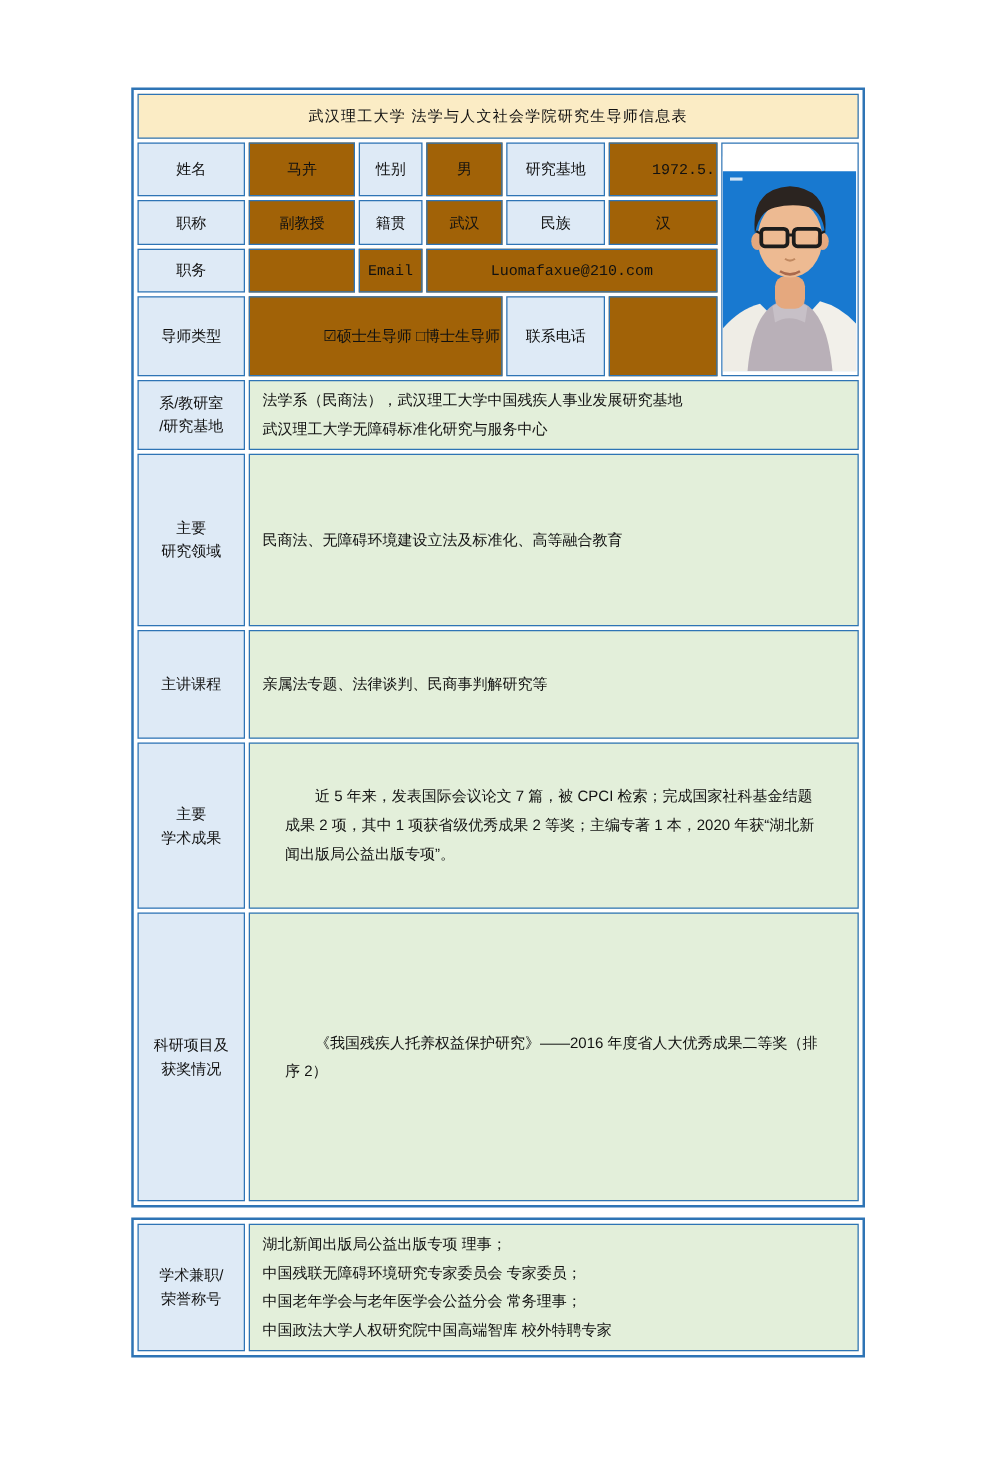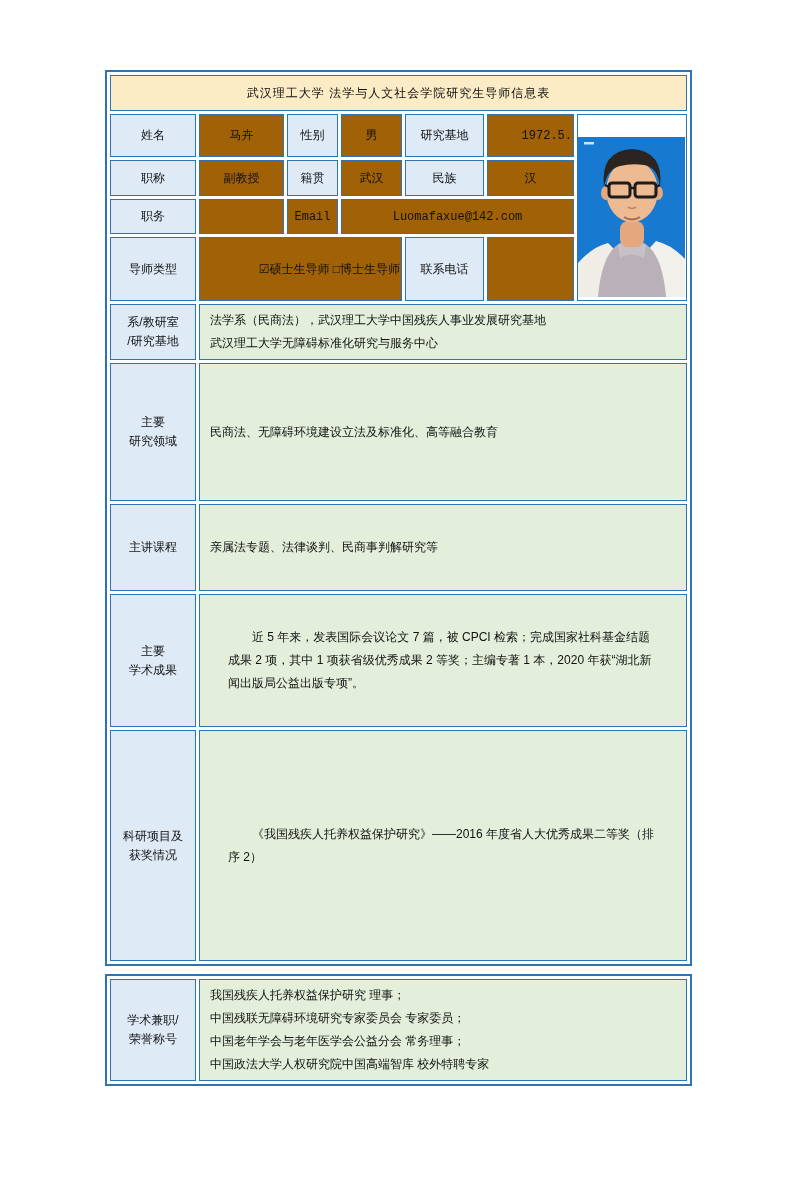--- a/index.html
+++ b/index.html
@@ -103,7 +103,7 @@
       <td class="lbl">职务</td>
       <td class="val"></td>
       <td class="val mono">Email</td>
-      <td class="val mono" colspan="3">Luomafaxue@142.com</td>
+      <td class="val mono" colspan="3">Luomafaxue@210.com</td>
     </tr>
 
     <tr style="height:64px">

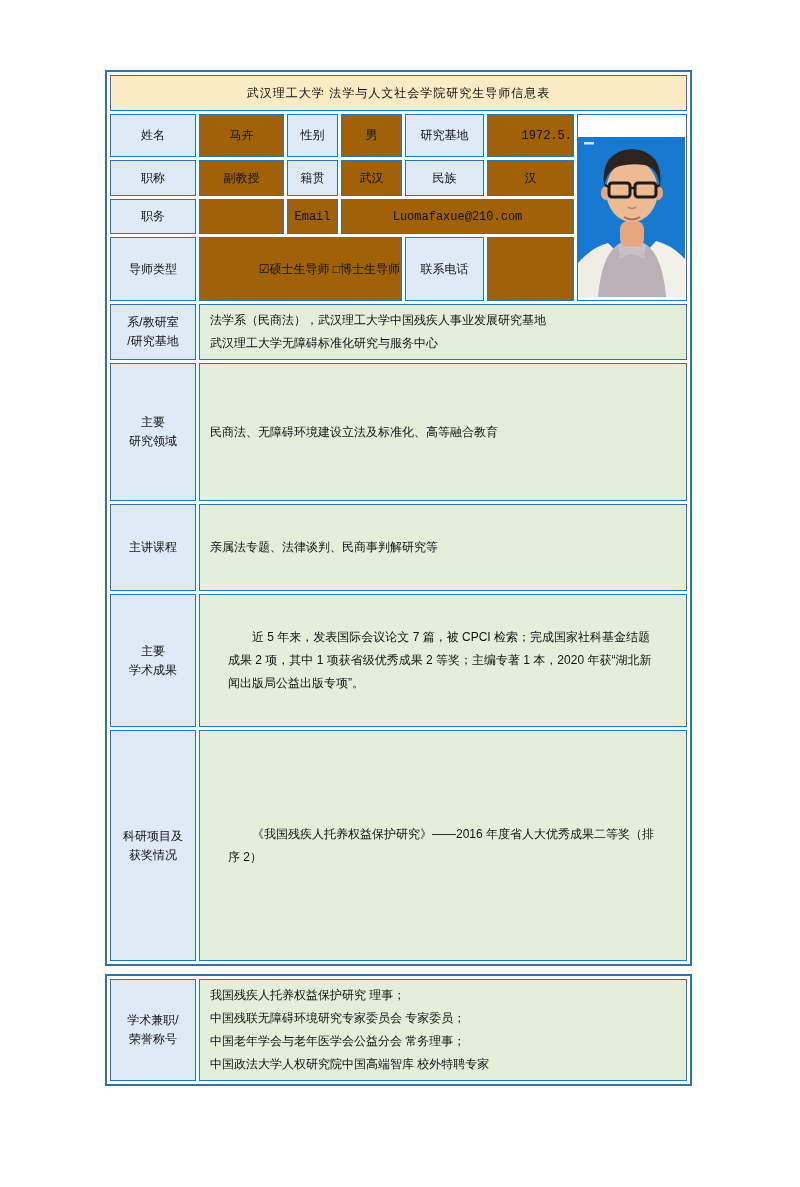--- a/index.html
+++ b/index.html
@@ -176,7 +176,7 @@
         <span style="display:block">荣誉称号</span>
       </td>
       <td class="content">
-        <p>我国残疾人托养权益保护研究 理事；</p>
+        <p>湖北新闻出版局公益出版专项 理事；</p>
         <p>中国残联无障碍环境研究专家委员会 专家委员；</p>
         <p>中国老年学会与老年医学会公益分会 常务理事；</p>
         <p>中国政法大学人权研究院中国高端智库 校外特聘专家</p>

